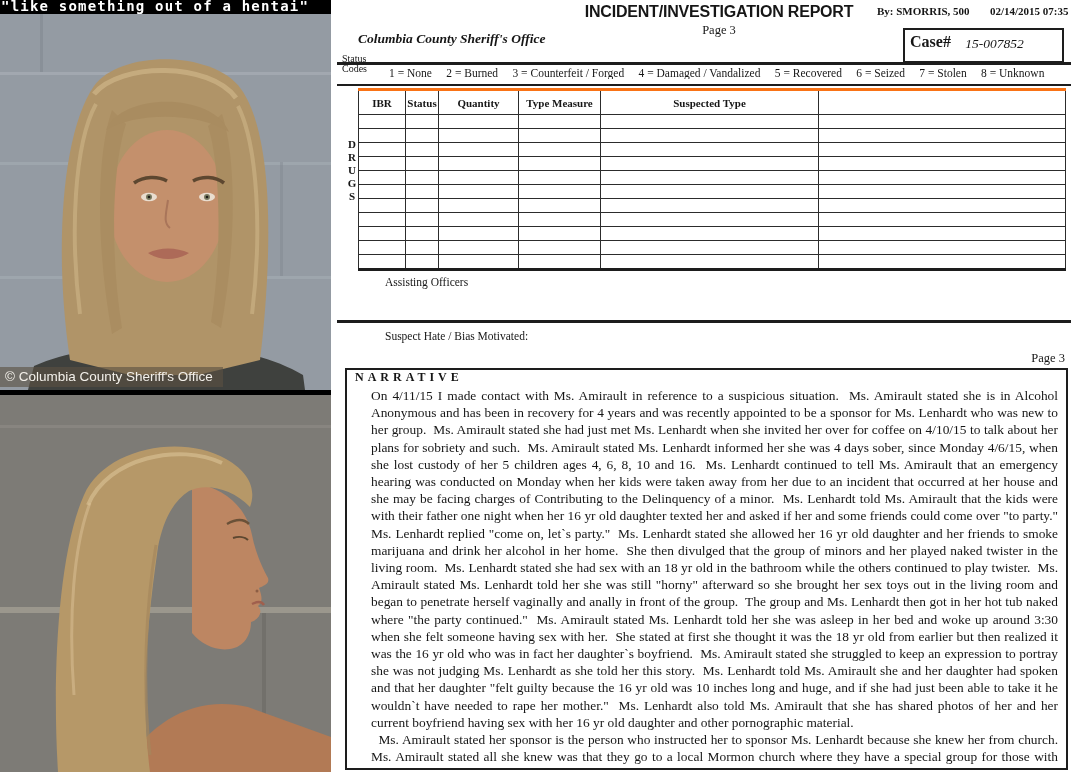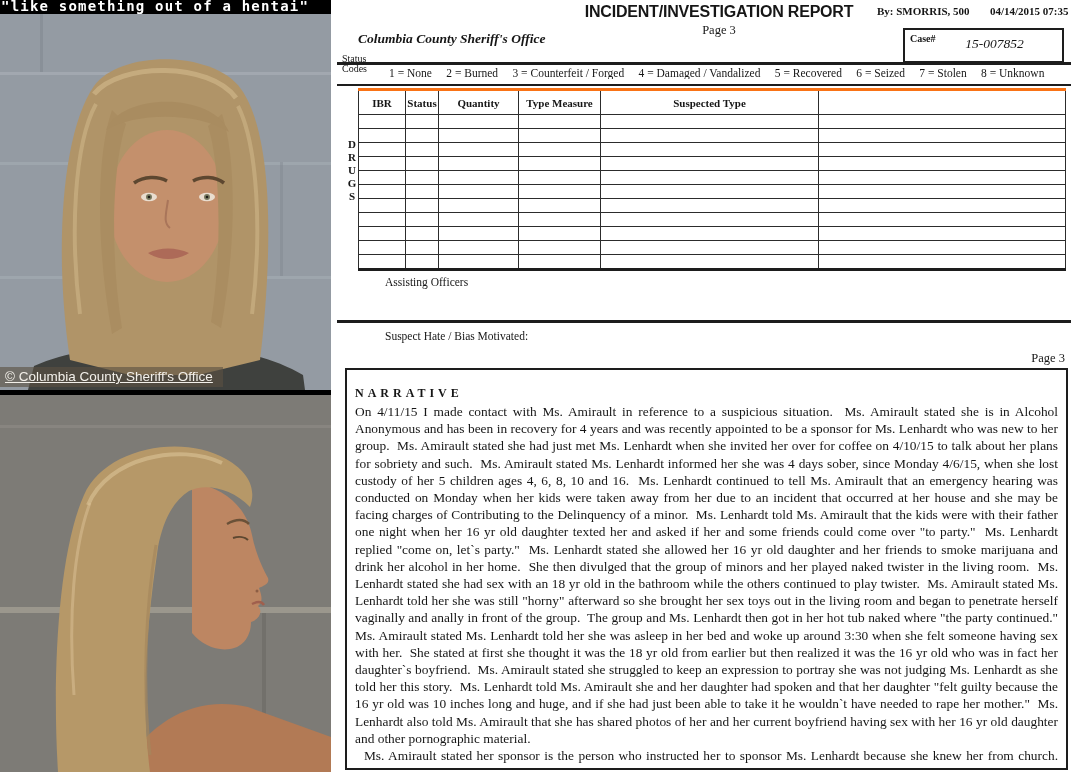--- a/index.html
+++ b/index.html
@@ -131,7 +131,7 @@
 
     <div class="rpt-title">INCIDENT/INVESTIGATION REPORT</div>
     <div class="rpt-by">By: SMORRIS, 500</div>
-    <div class="rpt-dt">04/14/2015 07:35</div>
+    <div class="rpt-dt">02/14/2015 07:35</div>
     <div class="rpt-page-top">Page 3</div>
     <div class="rpt-agency">Columbia County Sheriff's Office</div>
 

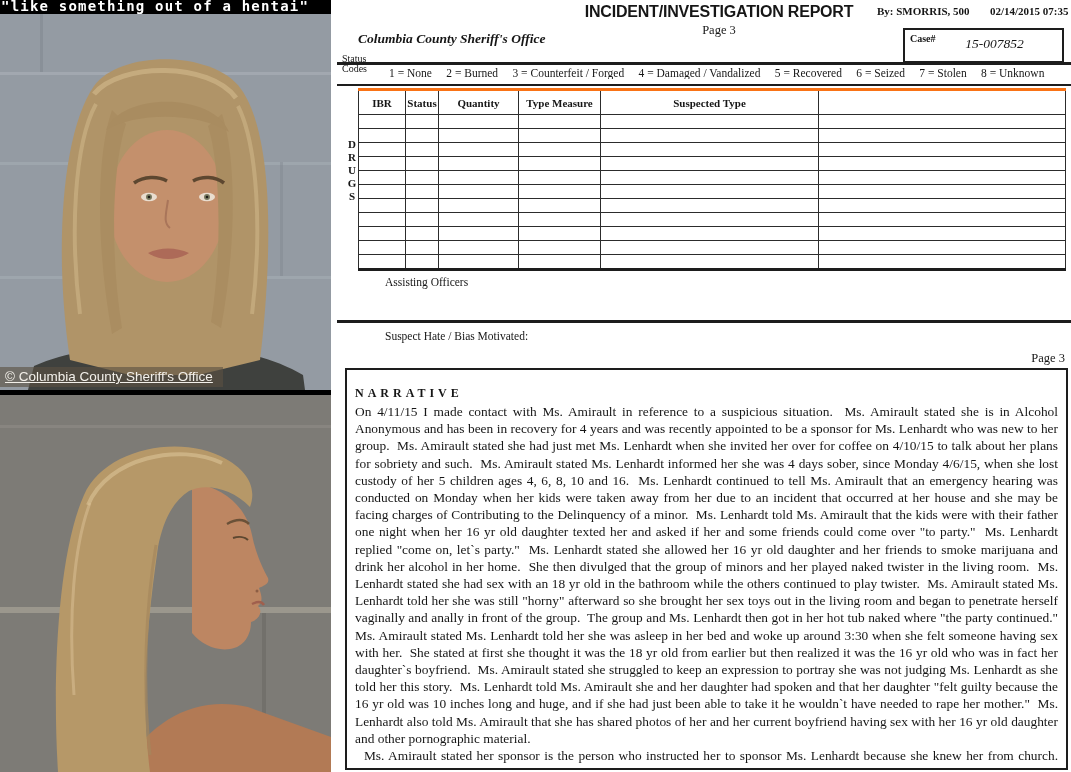--- a/index.html
+++ b/index.html
@@ -27,7 +27,7 @@
   .rpt-page-top { position:absolute; top:23px; left:0; right:0; text-align:center; padding-left:36px; font-size:12.5px; }
   .rpt-agency { position:absolute; top:31px; left:27px; font-weight:bold; font-style:italic; font-size:13.5px; }
   .case-box { position:absolute; top:28px; left:572px; width:157px; height:31px; border:2px solid #1d1d1d; }
-  .case-label { position:absolute; top:3px; left:5px; font-weight:bold; font-size:10px; }
+  .case-label { position:absolute; top:3px; left:5px; font-weight:bold; font-size:16px; }
   .case-number { position:absolute; top:6px; left:0; right:0; text-align:center; padding-left:22px;
                  font-style:italic; font-size:13.5px; }
   .hr { position:absolute; left:6px; right:0; background:#1d1d1d; }

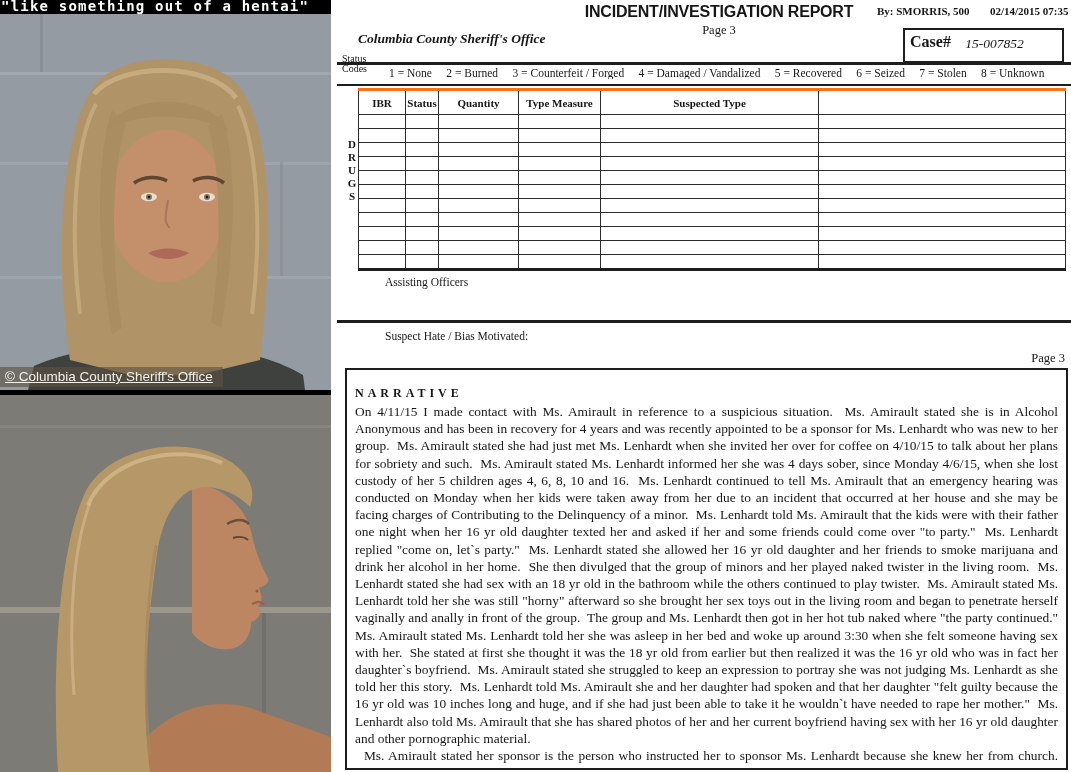--- a/index.html
+++ b/index.html
@@ -16,7 +16,7 @@
   .photo-profile { top:395px; height:377px; }
   .copyright { position:absolute; top:367px; left:0; padding:2px 10px 3px 5px;
                background:rgba(90,80,66,0.62); color:#f3f0ea;
-               font-family:"Liberation Sans", sans-serif; font-size:13.5px;text-decoration:underline; }
+               font-family:"Liberation Sans", sans-serif; font-size:13.5px; }
 
   
   .report { position:absolute; left:331px; top:0; width:740px; height:772px; background:#fff; }

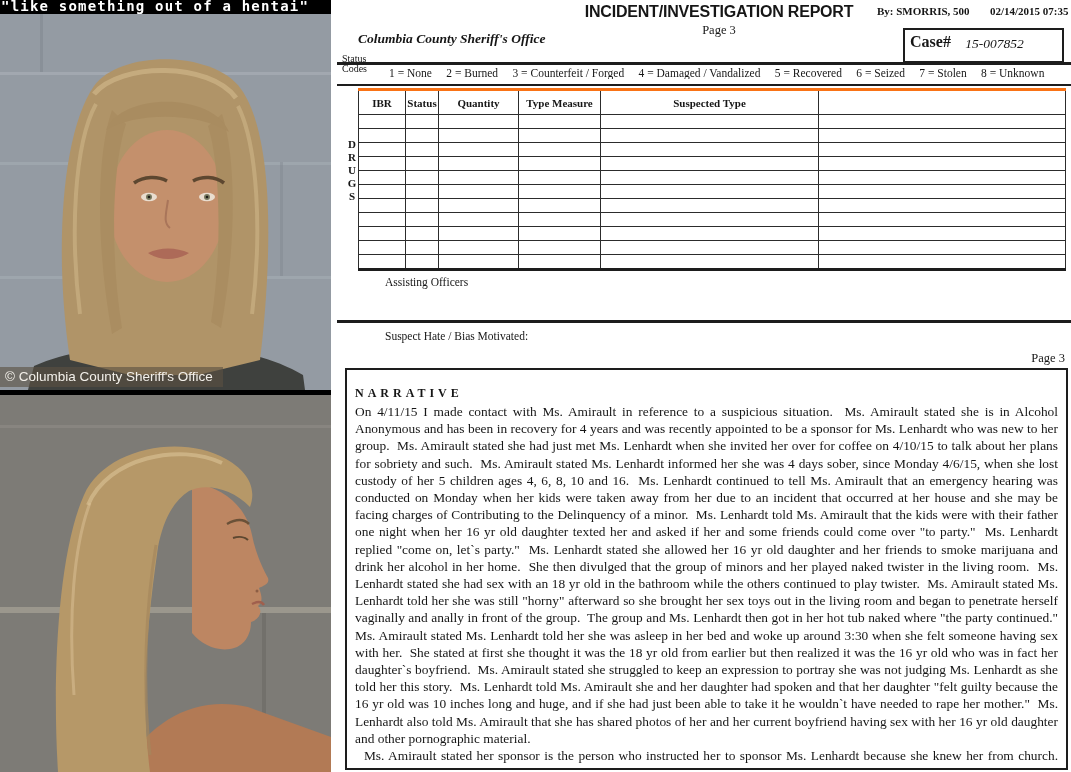--- a/index.html
+++ b/index.html
@@ -50,7 +50,7 @@
   .rpt-page-bottom { position:absolute; top:351px; right:6px; font-size:12.5px; }
 
   .narrative-box { position:absolute; top:368px; left:14px; right:3px; bottom:2px;
-                   border:2px solid #1d1d1d; padding:16px 8px; overflow:hidden; }
+                   border:2px solid #1d1d1d; padding:0 8px; overflow:hidden; }
   .narrative-head { font-weight:bold; font-size:12px; letter-spacing:4px; }
   .narrative-box p { margin:2px 0 0 0; font-size:13.4px; line-height:17.2px; text-align:justify; white-space:pre-wrap; }
   .narrative-box p.p2 { margin-top:0; }

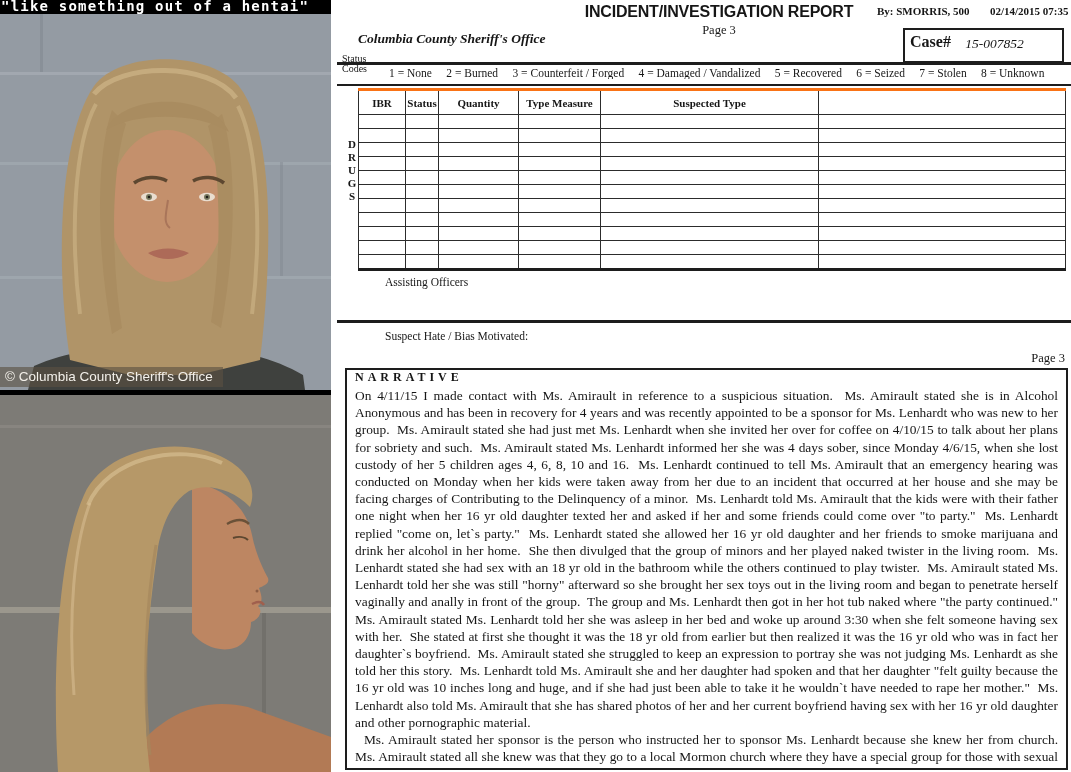--- a/index.html
+++ b/index.html
@@ -52,7 +52,7 @@
   .narrative-box { position:absolute; top:368px; left:14px; right:3px; bottom:2px;
                    border:2px solid #1d1d1d; padding:0 8px; overflow:hidden; }
   .narrative-head { font-weight:bold; font-size:12px; letter-spacing:4px; }
-  .narrative-box p { margin:2px 0 0 0; font-size:13.4px; line-height:17.2px; text-align:justify; white-space:pre-wrap; }
+  .narrative-box p { margin:2px 0 0 16px; font-size:13.4px; line-height:17.2px; text-align:justify; white-space:pre-wrap; }
   .narrative-box p.p2 { margin-top:0; }
 </style>
 </head>

